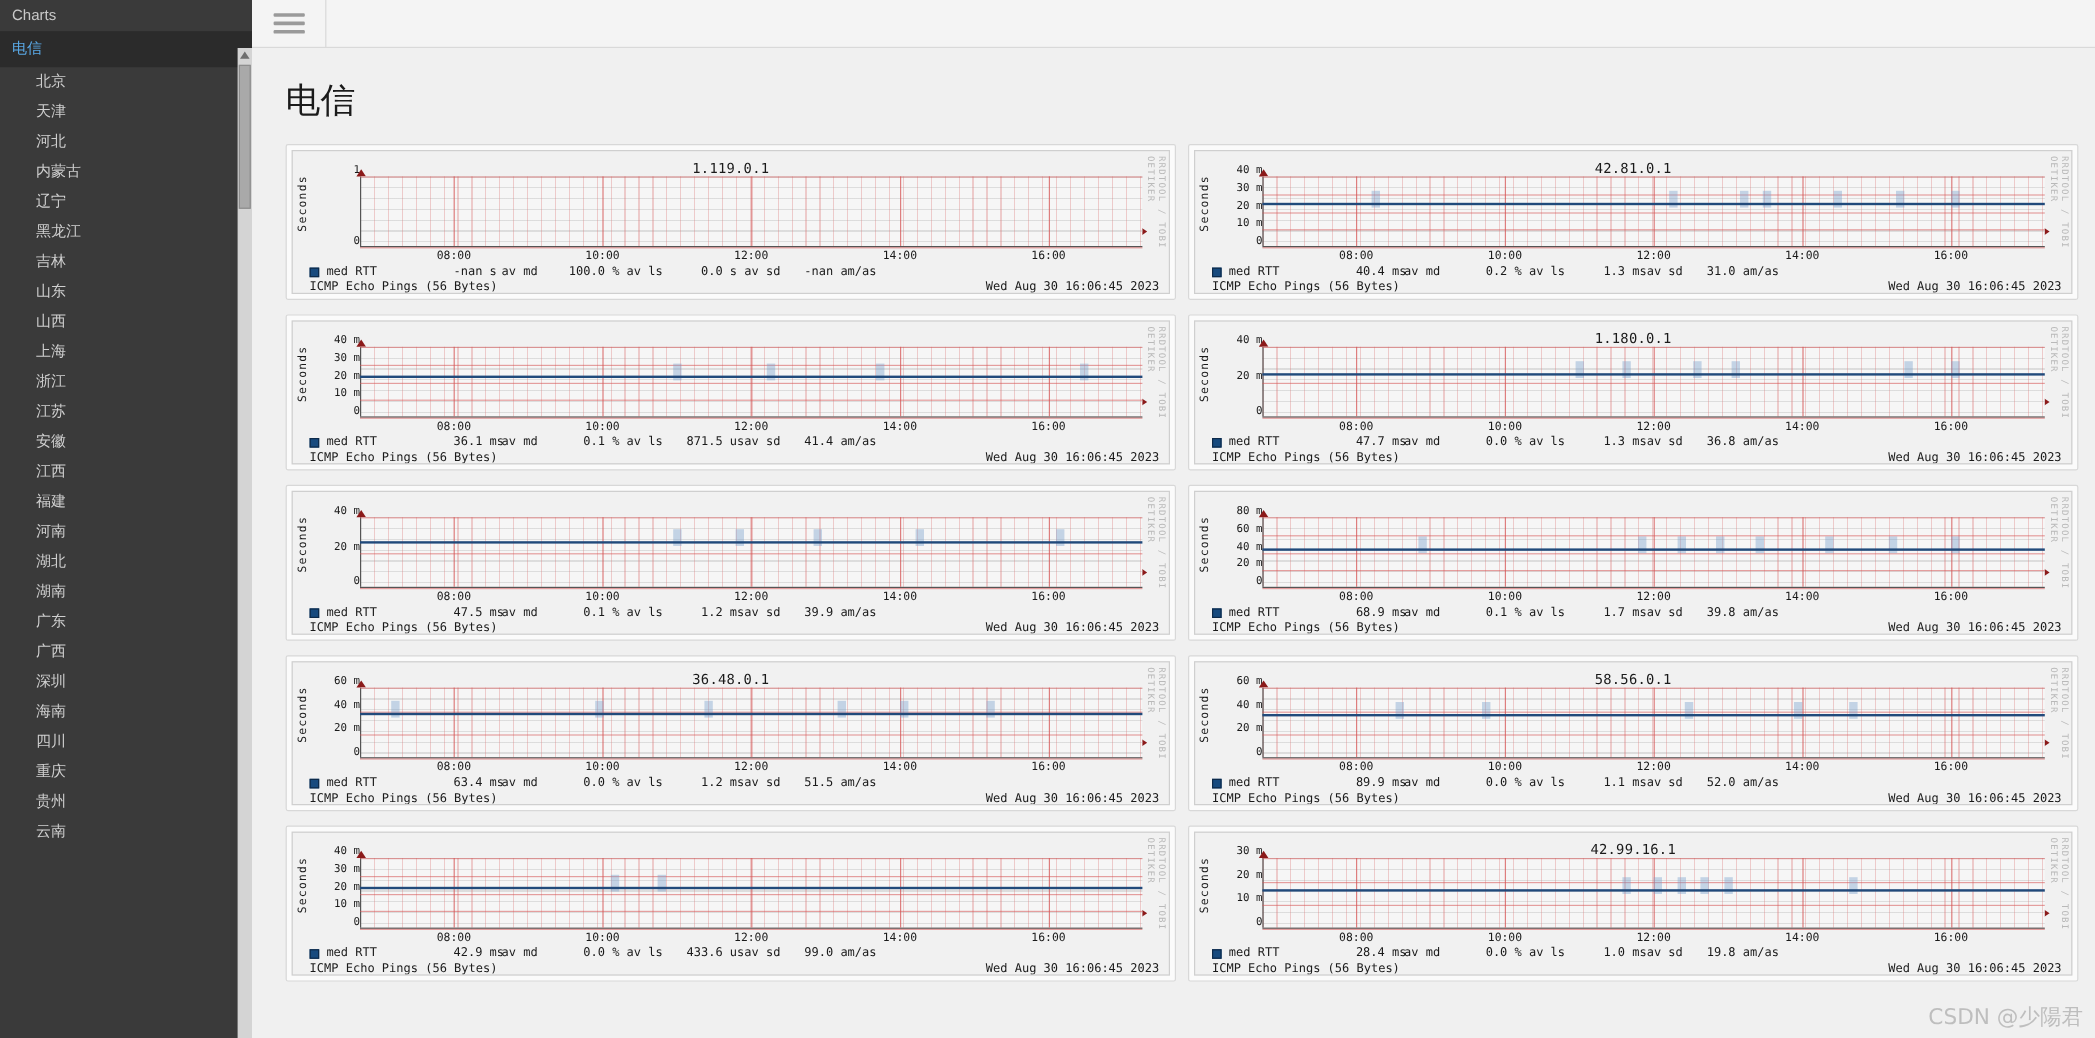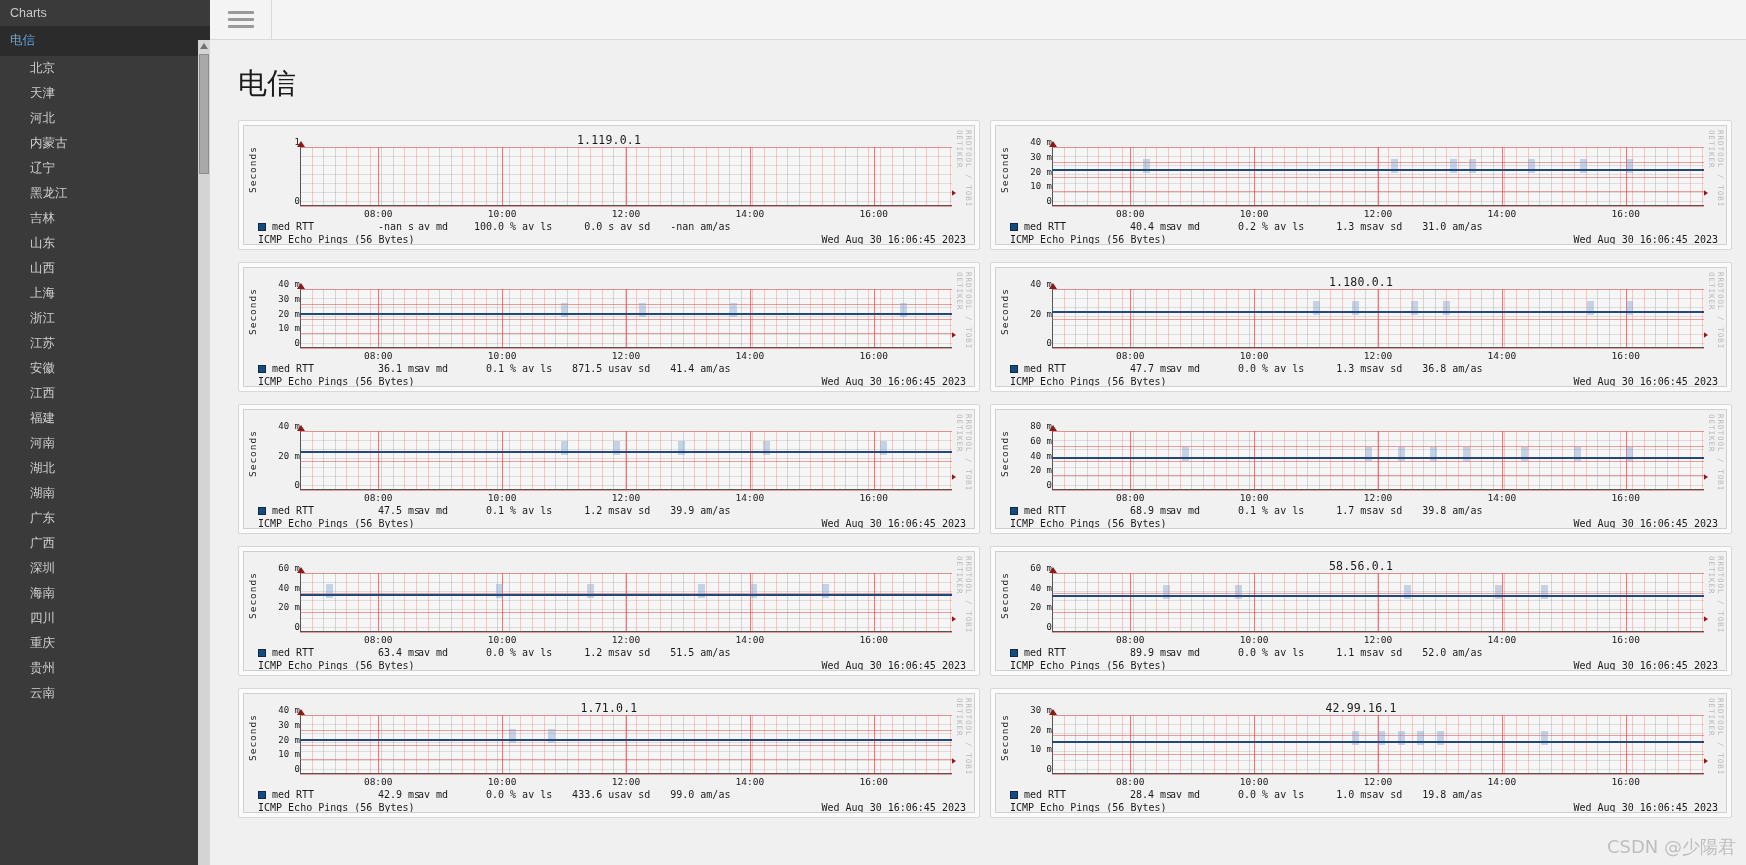--- a/index.html
+++ b/index.html
@@ -362,6 +362,7 @@
           </div>
           <div class="card">
             <div class="rrd">
+              <div class="rrd-title">42.81.0.1</div>
               <div class="ylabel">Seconds</div>
               <div class="watermark">RRDTOOL / TOBI OETIKER</div>
               <div class="yticks">

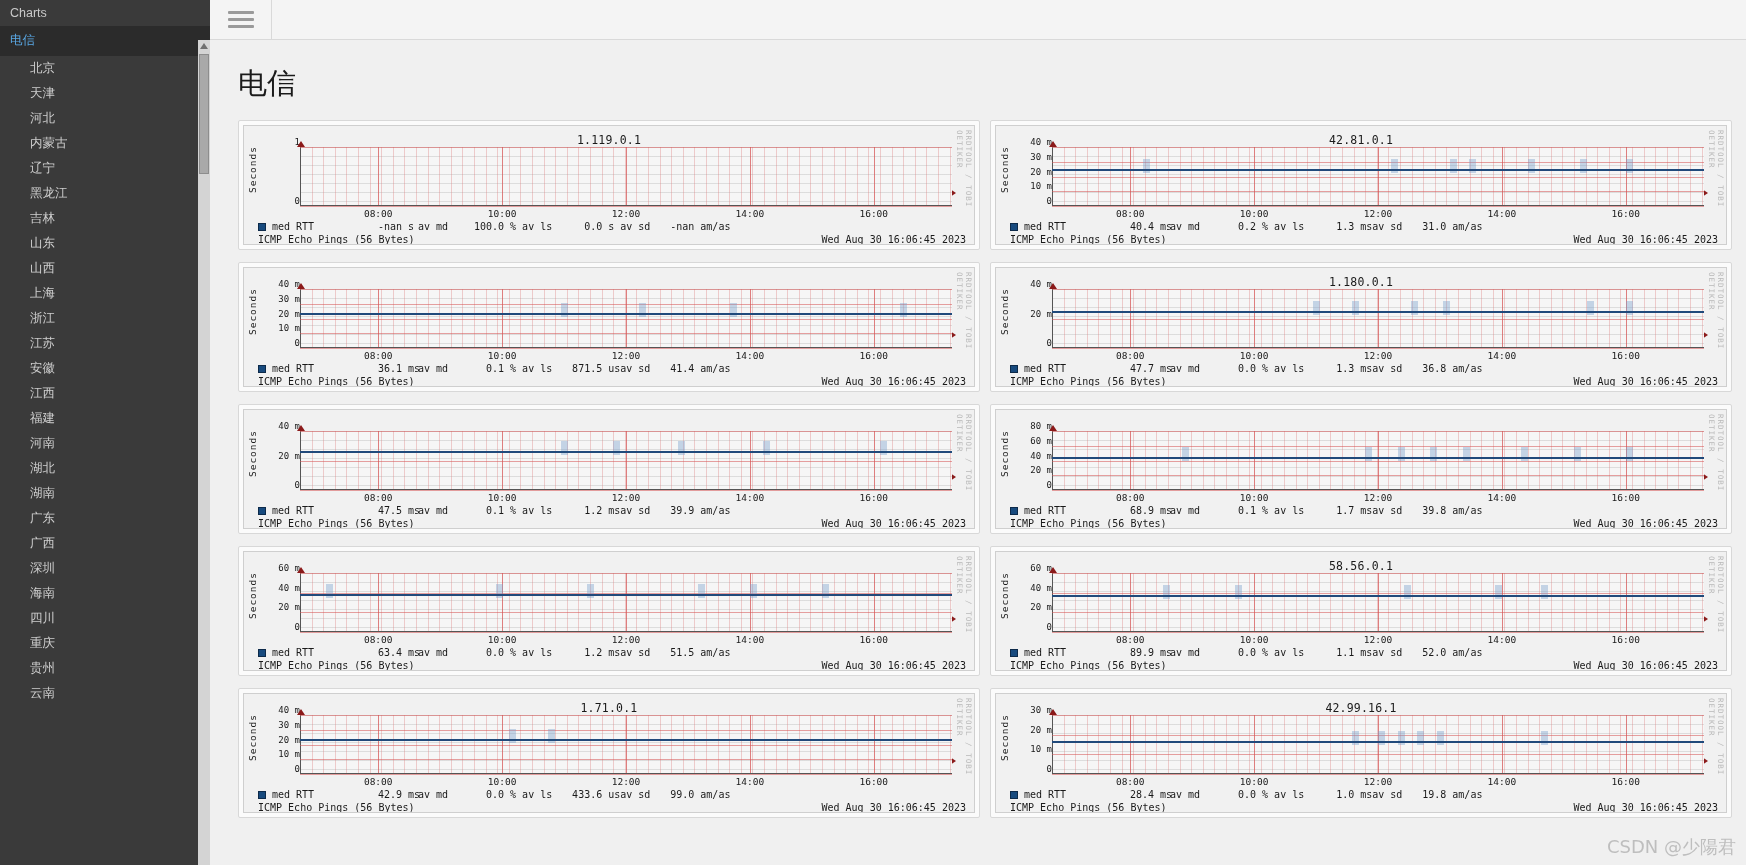--- a/index.html
+++ b/index.html
@@ -666,6 +666,7 @@
           </div>
           <div class="card">
             <div class="rrd">
+              <div class="rrd-title">36.48.0.1</div>
               <div class="ylabel">Seconds</div>
               <div class="watermark">RRDTOOL / TOBI OETIKER</div>
               <div class="yticks">

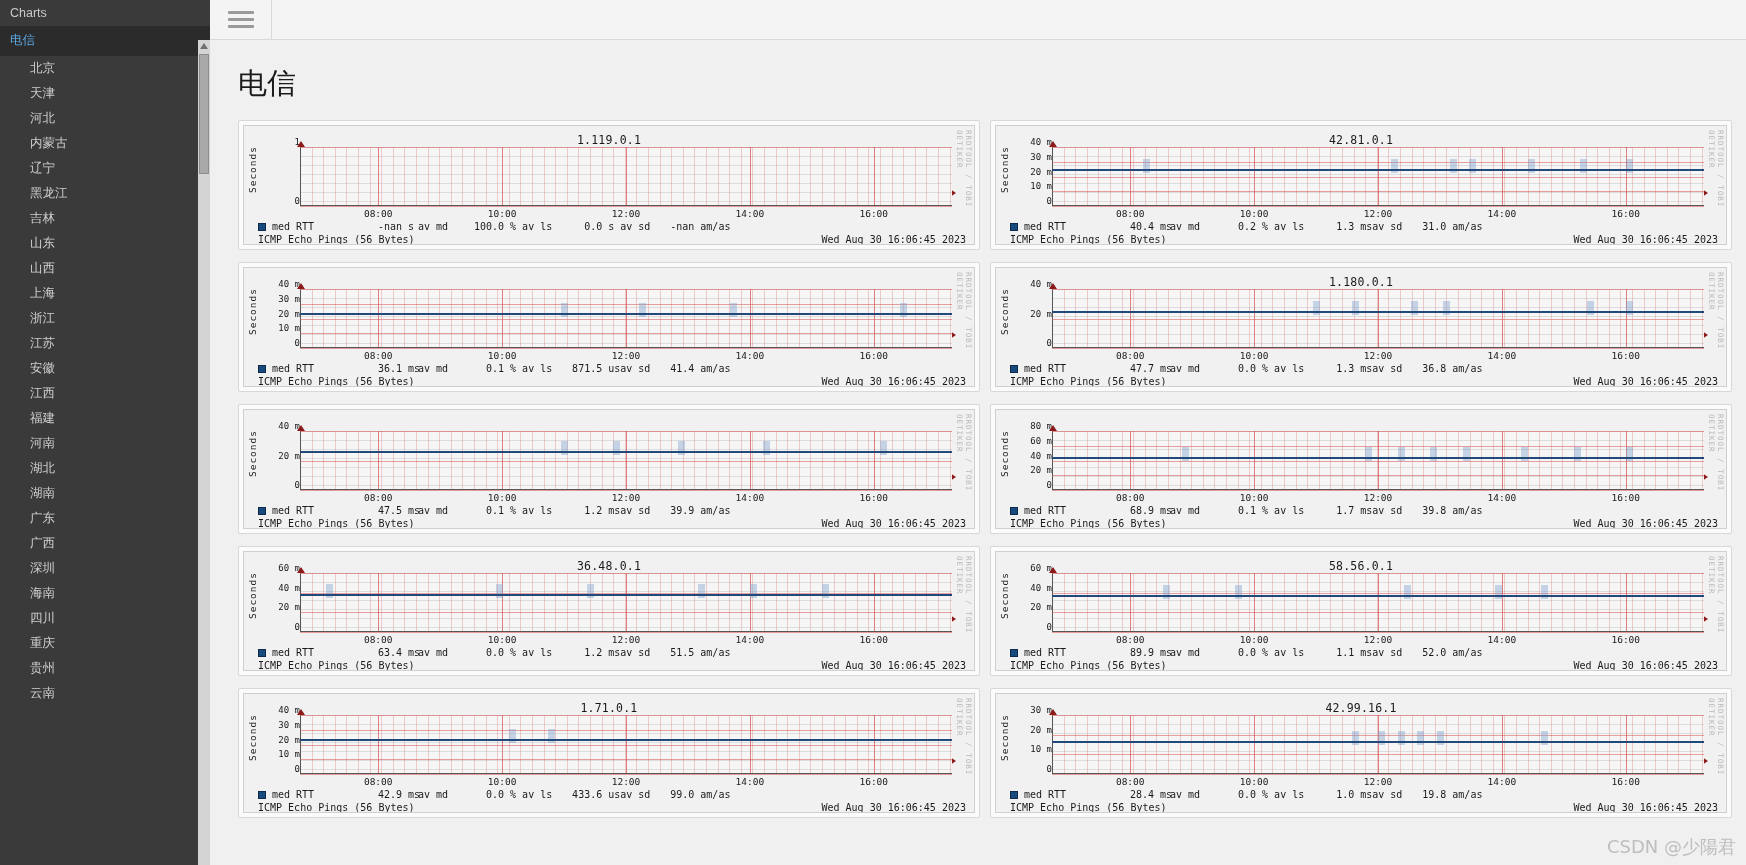--- a/index.html
+++ b/index.html
@@ -787,7 +787,6 @@
           </div>
           <div class="card">
             <div class="rrd">
-              <div class="rrd-title">1.71.0.1</div>
               <div class="ylabel">Seconds</div>
               <div class="watermark">RRDTOOL / TOBI OETIKER</div>
               <div class="yticks">

